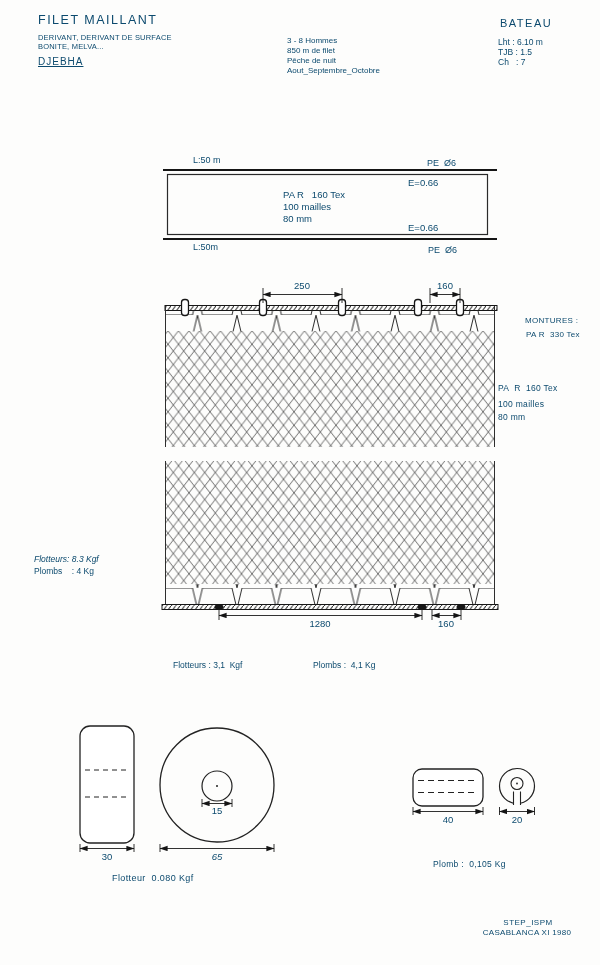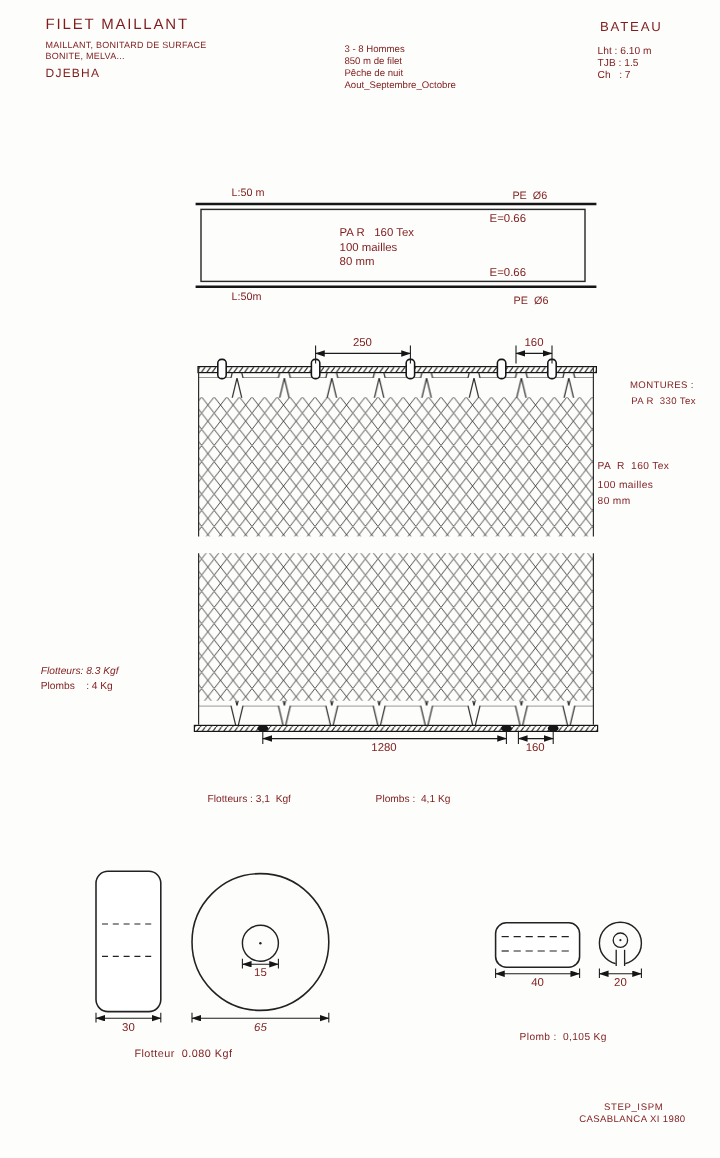--- a/index.html
+++ b/index.html
@@ -5,7 +5,7 @@
   html,body{margin:0;padding:0;background:#e8e8e6;}
   .page{
     position:relative;width:600px;height:965px;background:#fdfdfc;
-    font-family:"Liberation Sans",sans-serif;color:#7f1d1d;overflow:hidden;
+    font-family:"Liberation Sans",sans-serif;color:#0c4a6e;overflow:hidden;
   }
   .t{position:absolute;white-space:pre;line-height:1.1;}
   .cx{transform:translateX(-50%);}

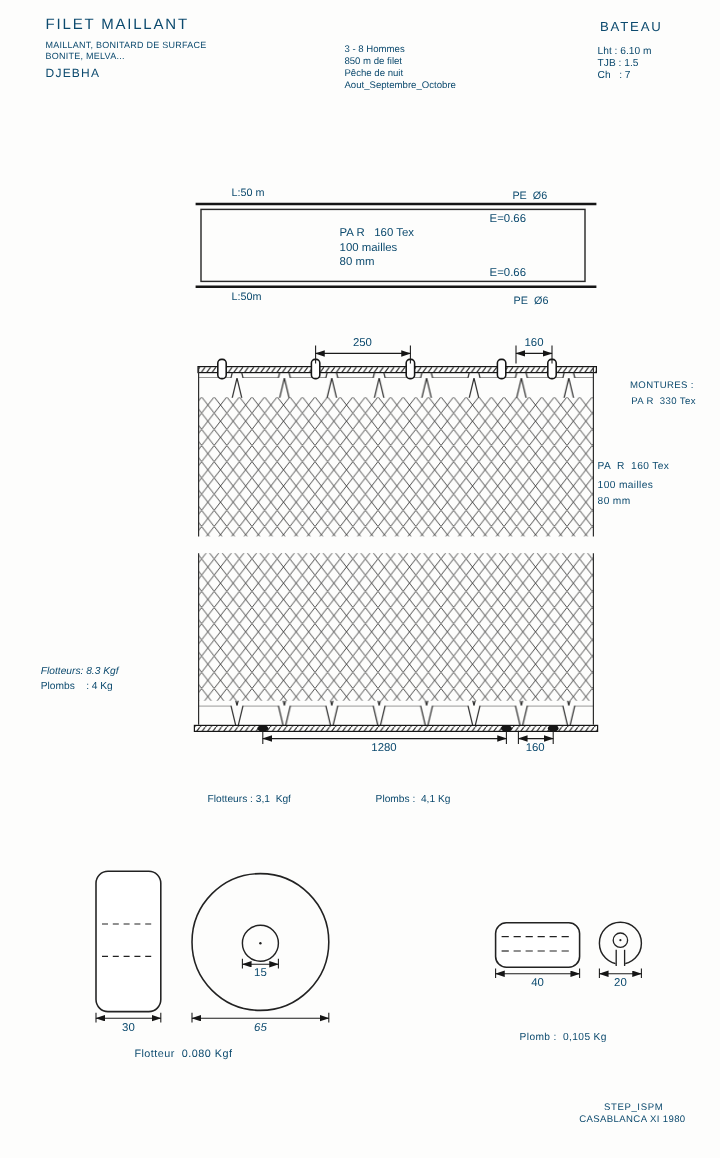--- a/index.html
+++ b/index.html
@@ -139,7 +139,7 @@
   </svg>
 
   <div class="t" style="left:38px;top:14px;font-size:12.5px;letter-spacing:1.5px;">FILET MAILLANT</div>
-  <div class="t" style="left:38px;top:34px;font-size:7.5px;letter-spacing:0.2px;">MAILLANT, BONITARD DE SURFACE</div>
+  <div class="t" style="left:38px;top:34px;font-size:7.5px;letter-spacing:0.2px;">DERIVANT, DERIVANT DE SURFACE</div>
   <div class="t" style="left:38px;top:43px;font-size:7.5px;letter-spacing:0.2px;">BONITE, MELVA...</div>
   <div class="t" style="left:38px;top:56px;font-size:10px;letter-spacing:1px;">DJEBHA</div>
 

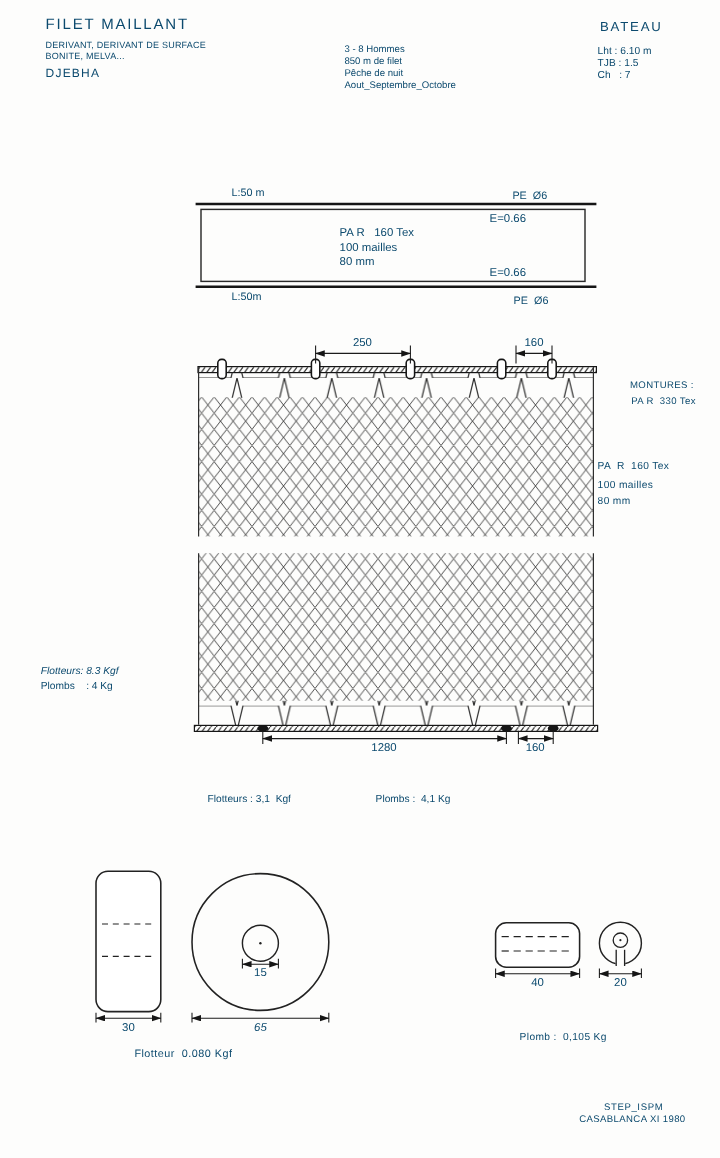--- a/index.html
+++ b/index.html
@@ -141,7 +141,7 @@
   <div class="t" style="left:38px;top:14px;font-size:12.5px;letter-spacing:1.5px;">FILET MAILLANT</div>
   <div class="t" style="left:38px;top:34px;font-size:7.5px;letter-spacing:0.2px;">DERIVANT, DERIVANT DE SURFACE</div>
   <div class="t" style="left:38px;top:43px;font-size:7.5px;letter-spacing:0.2px;">BONITE, MELVA...</div>
-  <div class="t" style="left:38px;top:56px;font-size:10px;letter-spacing:1px;">DJEBHA</div>
+  <div class="t" style="left:38px;top:56px;font-size:10px;letter-spacing:1px;text-decoration:underline;">DJEBHA</div>
 
   <div class="t" style="left:287px;top:37px;font-size:8px;">3 - 8 Hommes</div>
   <div class="t" style="left:287px;top:47px;font-size:8px;">850 m de filet</div>

